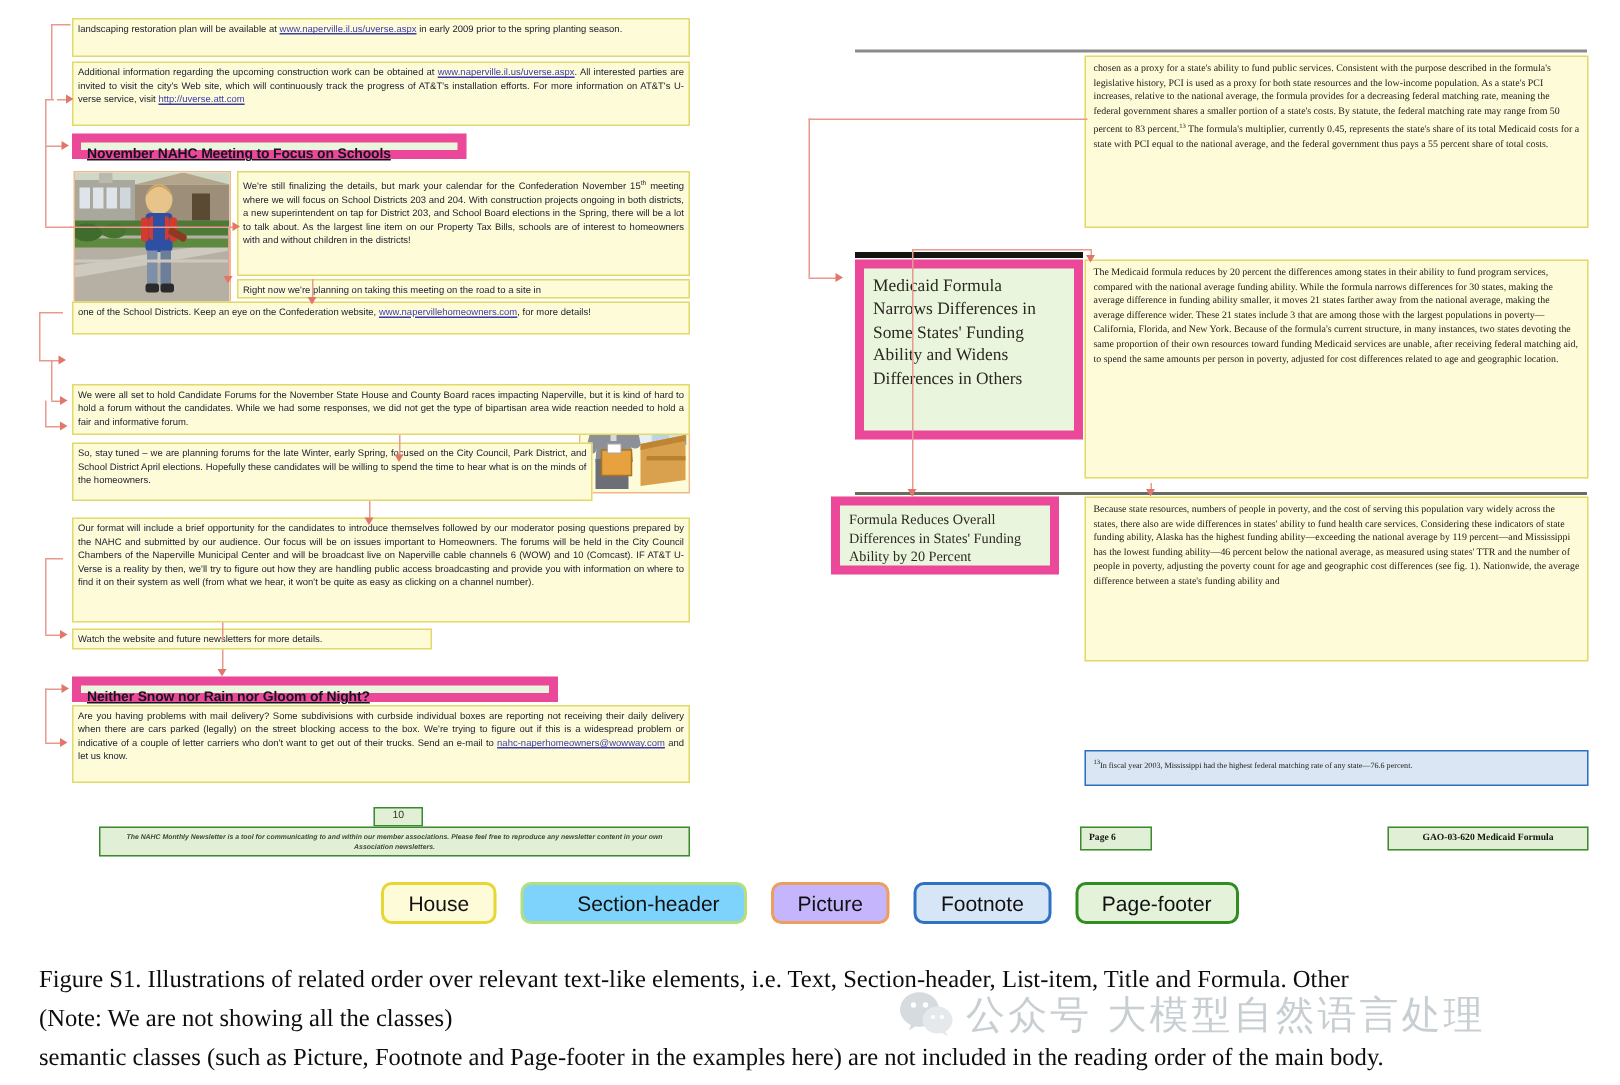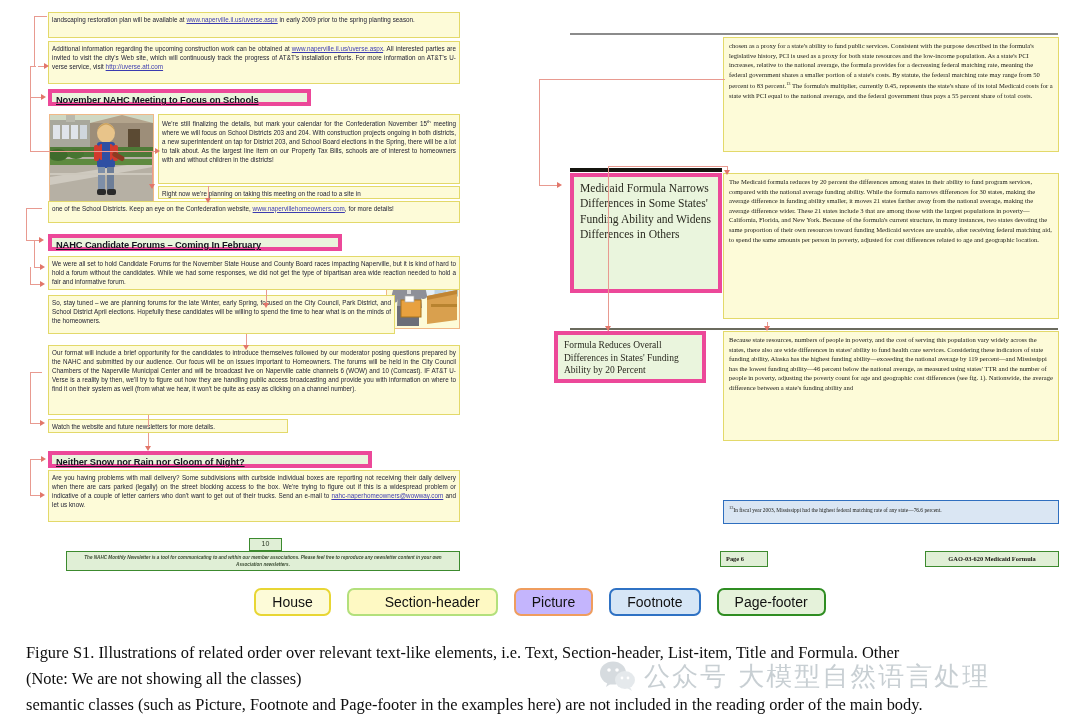--- a/index.html
+++ b/index.html
@@ -15,7 +15,7 @@
   
   .box { position:absolute; }
   .b-text      { background:#fdfbd8; border:1px solid #e3d96a; }
-  .b-header    { background:#eaf5dd; border:4px solid #ec4899; }
+  .b-header    { background:#eaf5dd; border:6px solid #ec4899; }
   .b-picture   { background:transparent; border:1px solid #f0b887; }
   .b-footnote  { background:#dae6f3; border:1px solid #2f6fbf; }
   .b-footer    { background:#e0efd6; border:1px solid #3c8a2e; }

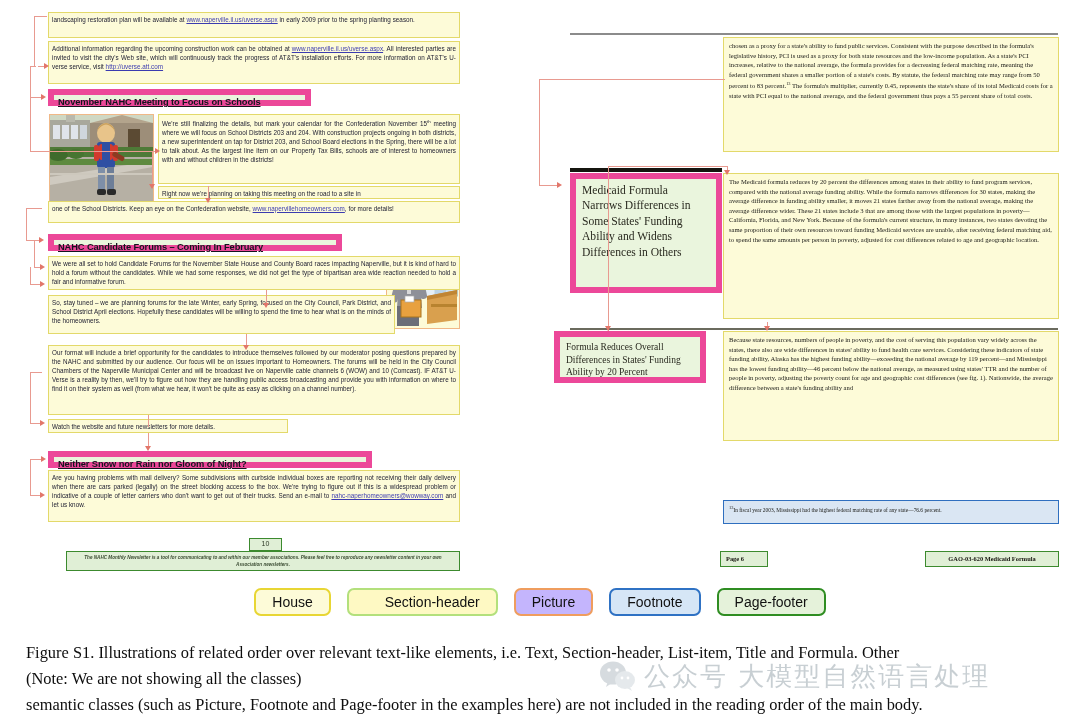--- a/index.html
+++ b/index.html
@@ -230,9 +230,6 @@
     </div>
   </div>
 
-  <div class="box b-header" style="left:48px; top:234px; width:294px; height:17px;">
-    <div class="sec-head">NAHC Candidate Forums – Coming In February</div>
-  </div>
 
   <div class="box b-picture photo" style="left:386px; top:259px; width:74px; height:70px;">
     <svg width="72" height="68" viewBox="0 0 72 68">

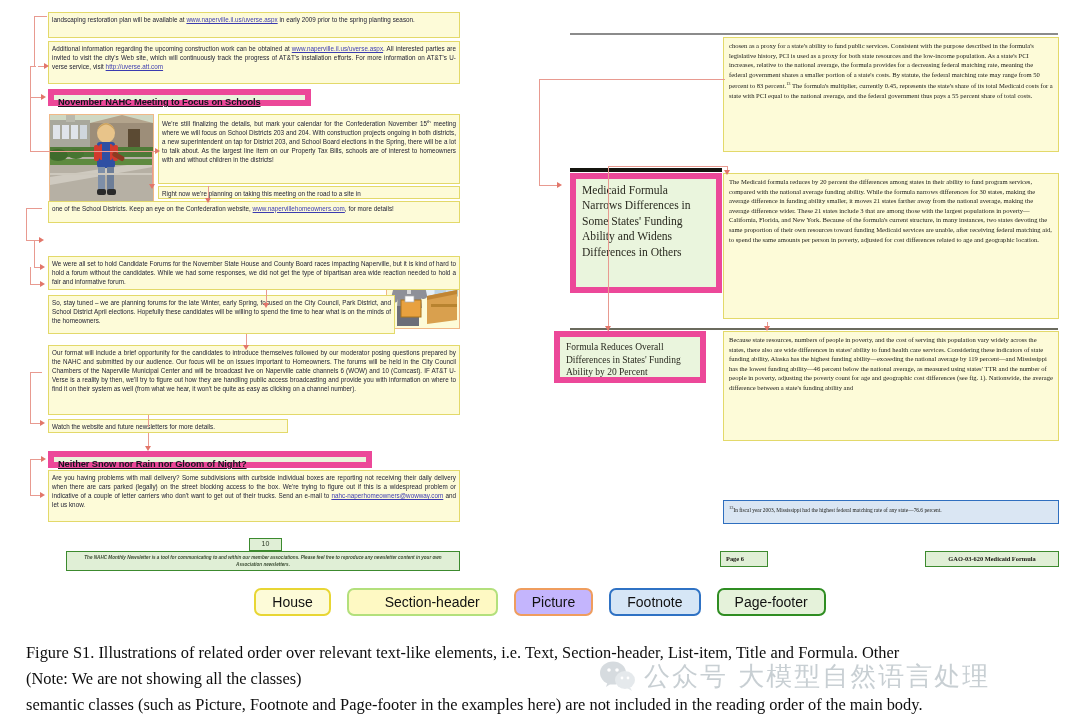--- a/index.html
+++ b/index.html
@@ -126,7 +126,7 @@
     white-space:nowrap;
   }
   .lg-text     { background:#fdfbd8; border:2.5px solid #e8d634; }
-  .lg-header   { background:#fef9c3; border:2.5px solid #b3e07c;padding-left:36px; }
+  .lg-header   { background:#7dd3fc; border:2.5px solid #b3e07c;padding-left:36px; }
   .lg-picture  { background:#c4b5fd; border:2.5px solid #ef9d5e; }
   .lg-footnote { background:#d6e6f6; border:2.5px solid #2f72c4; }
   .lg-footer   { background:#e5f2da; border:2.5px solid #2f8d22; }

